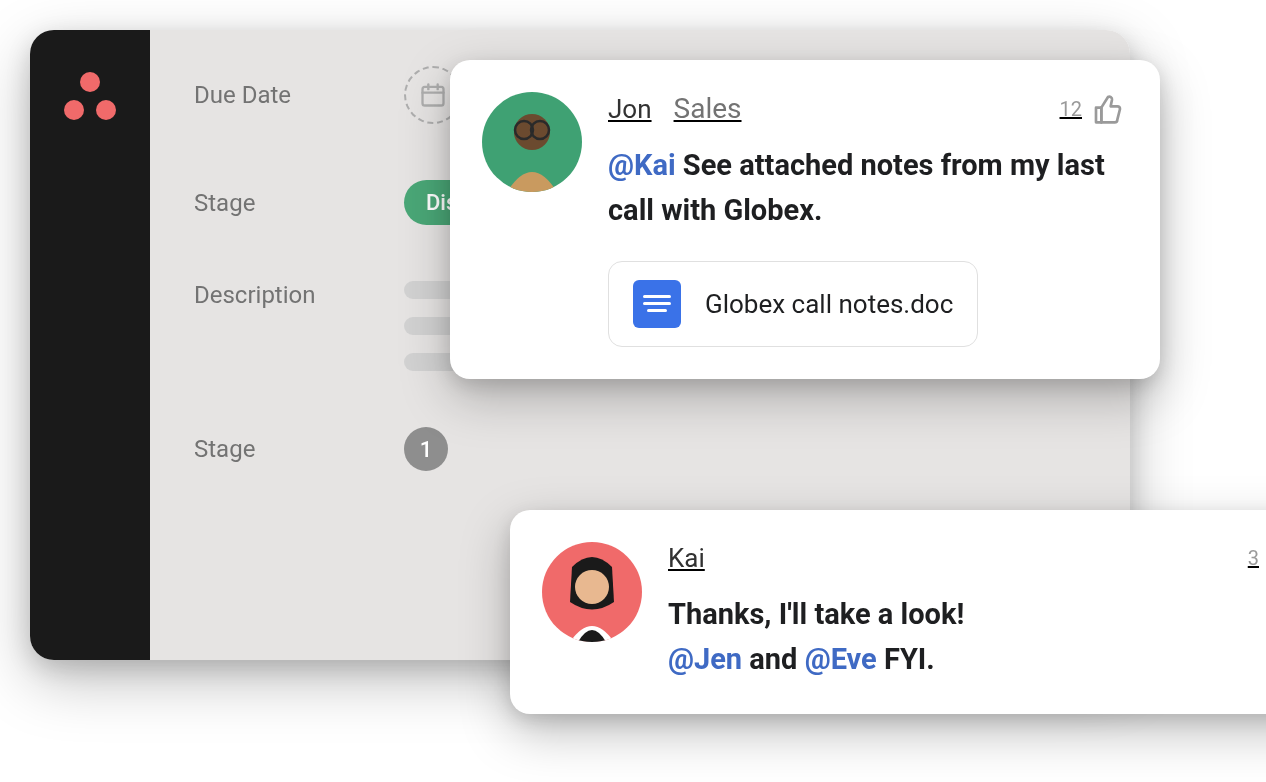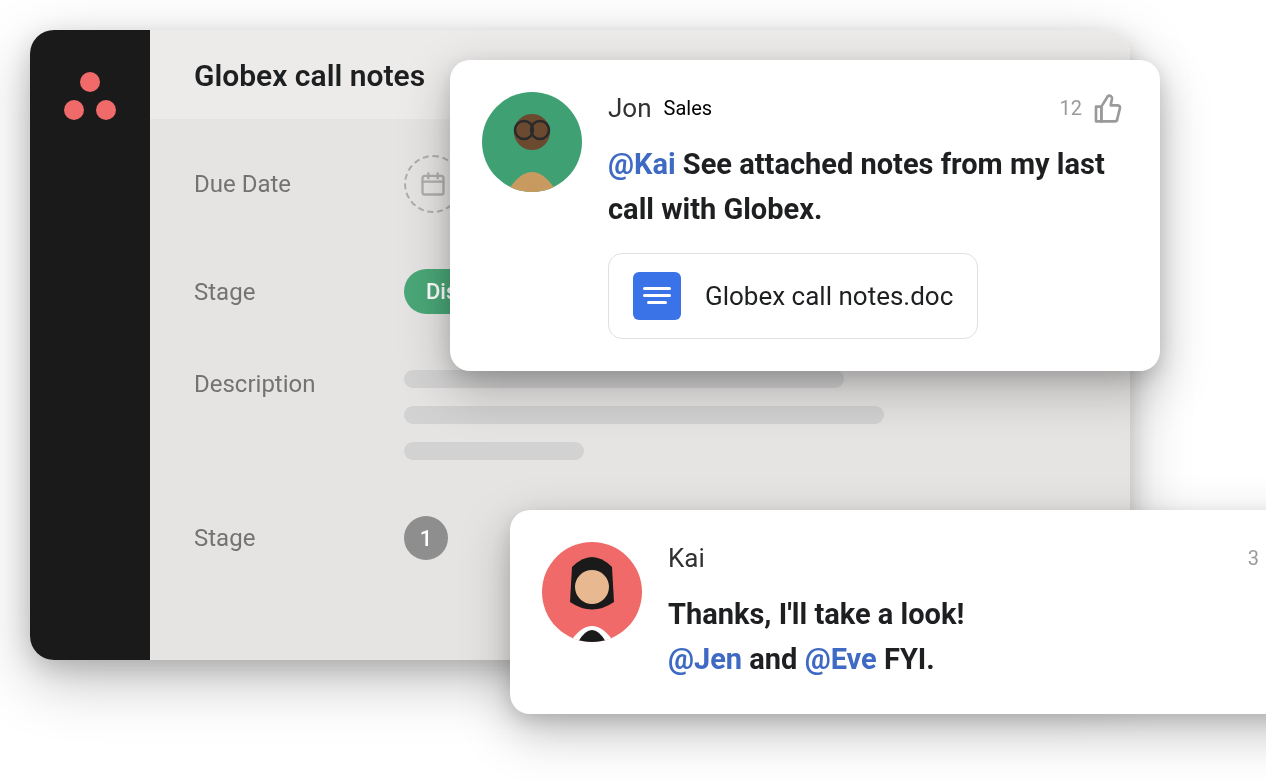--- a/index.html
+++ b/index.html
@@ -255,9 +255,6 @@
   </div>
 
   <div class="main-area">
-    <div class="title-bar">
-      <h1>Globex call notes</h1>
-    </div>
 
     <div class="fields">
 

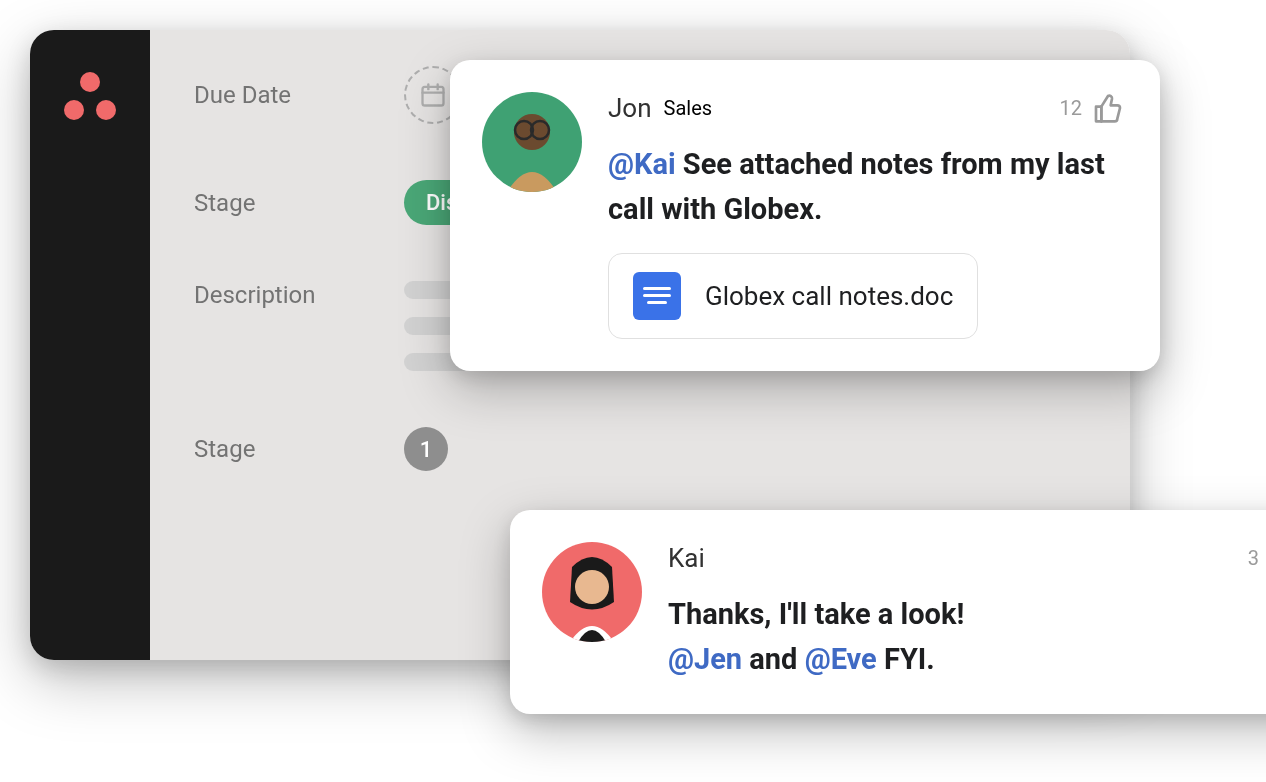--- a/index.html
+++ b/index.html
@@ -175,8 +175,9 @@
   .comment-header {
     display: flex;
     align-items: center;
-    gap: 12px;
+    gap: 22px;
     margin-bottom: 18px;
+    text-decoration: underline;
   }
   .author-name {
     font-size: 26px;

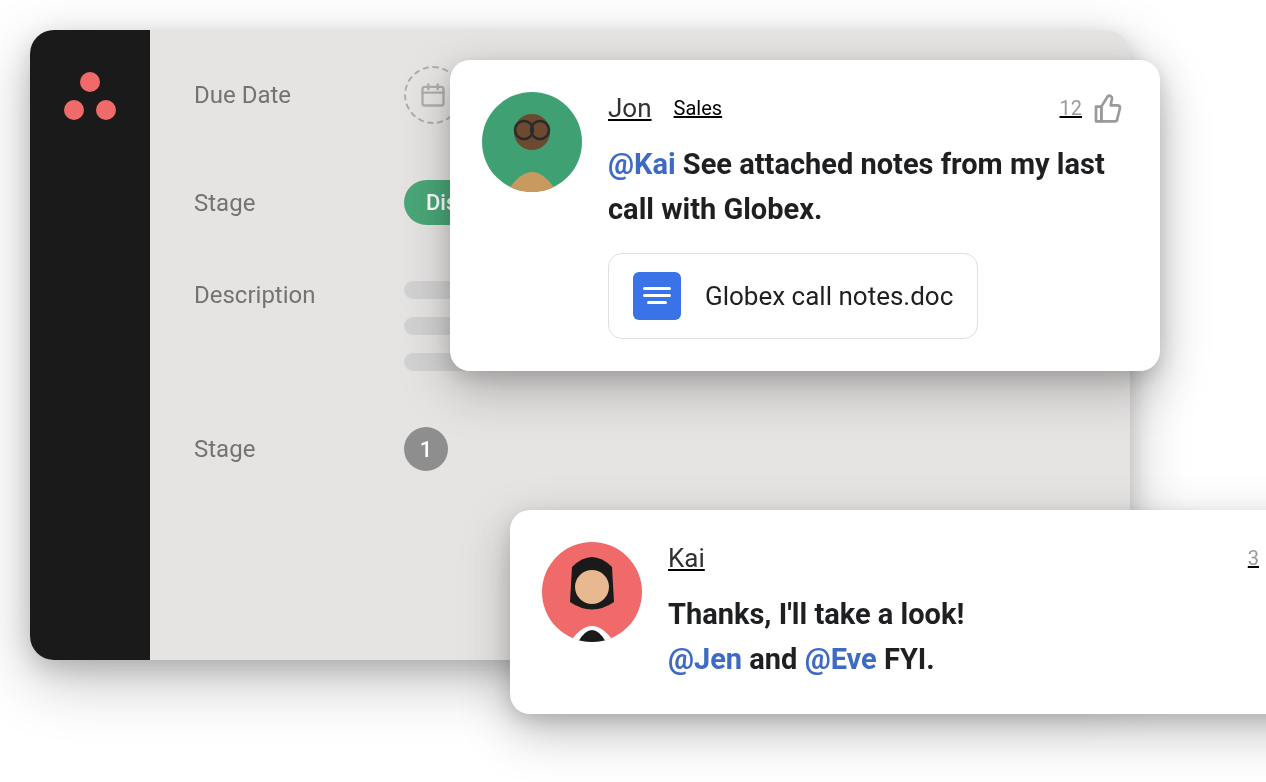--- a/index.html
+++ b/index.html
@@ -185,8 +185,8 @@
     font-weight: 400;
   }
   .author-role {
-    font-size: 20px;
-    color: #000000;
+    font-size: 28px;
+    color: #737373;
     font-weight: 400;
   }
   .like-group {

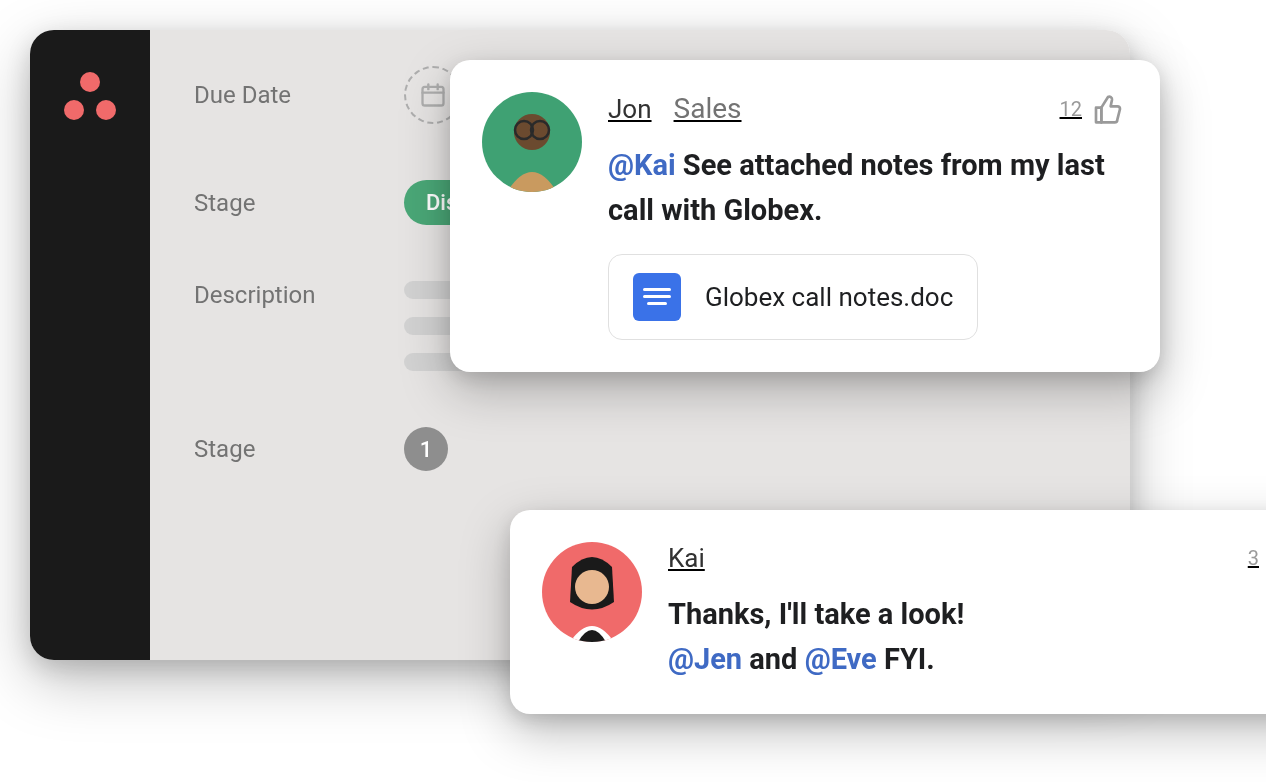--- a/index.html
+++ b/index.html
@@ -208,7 +208,7 @@
   .mention { color: #3f6ac4; }
 
   .attachment {
-    margin-top: 21px;
+    margin-top: 28px;
     border: 1.5px solid #e0e0e0;
     border-radius: 14px;
     padding: 18px 24px;

